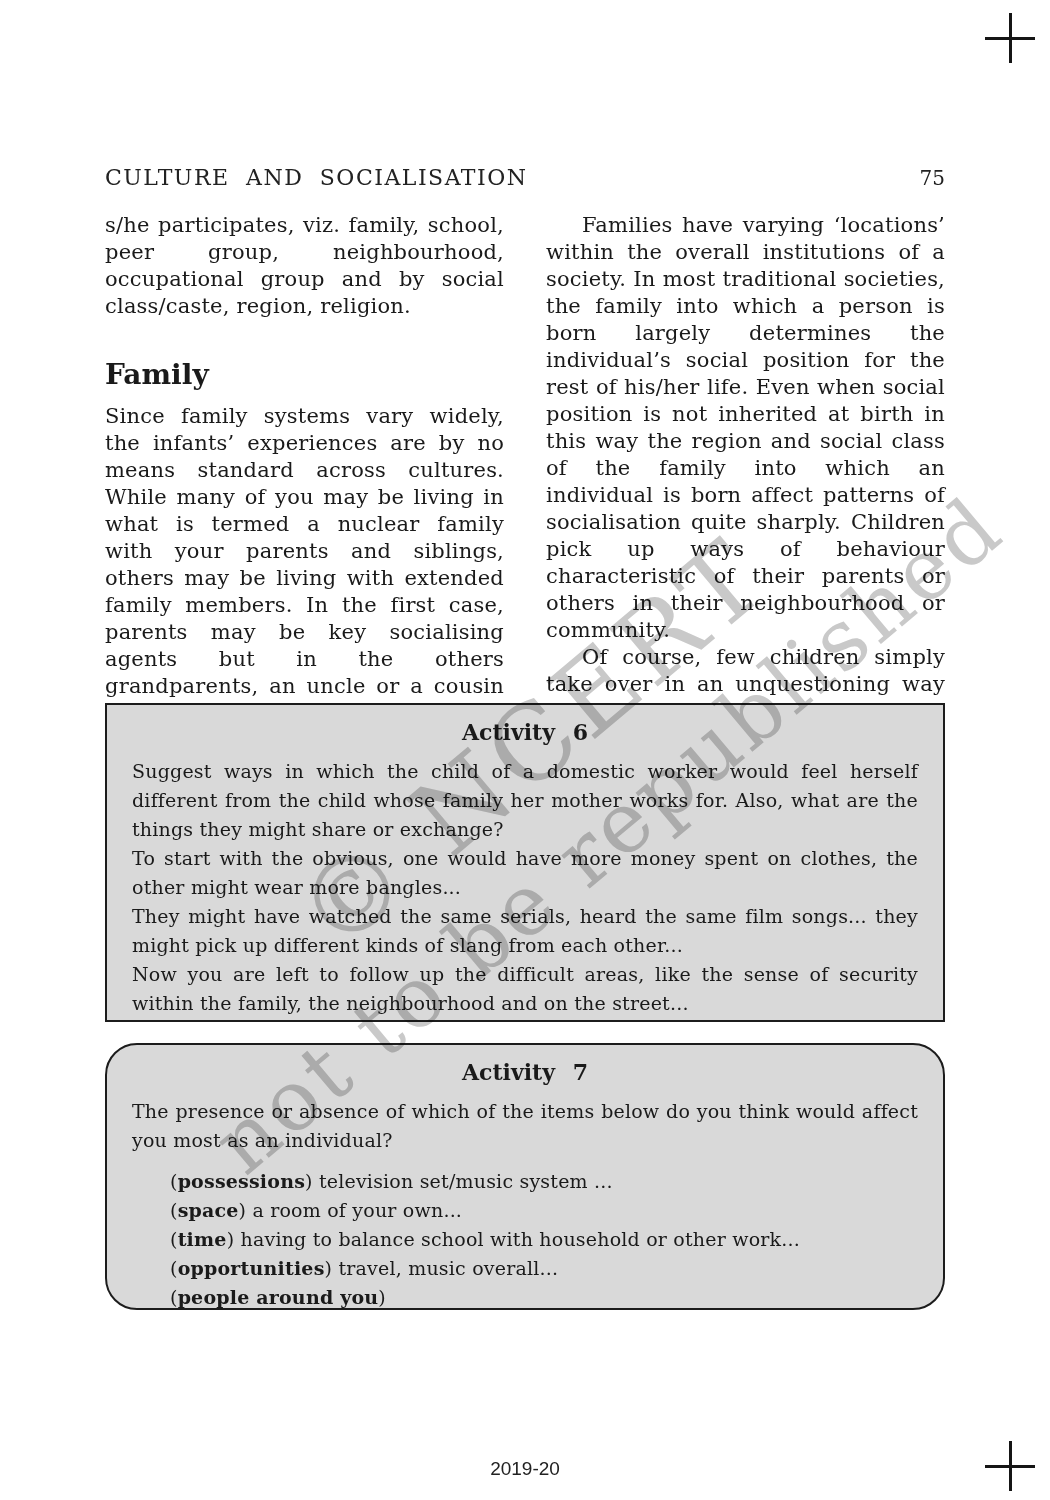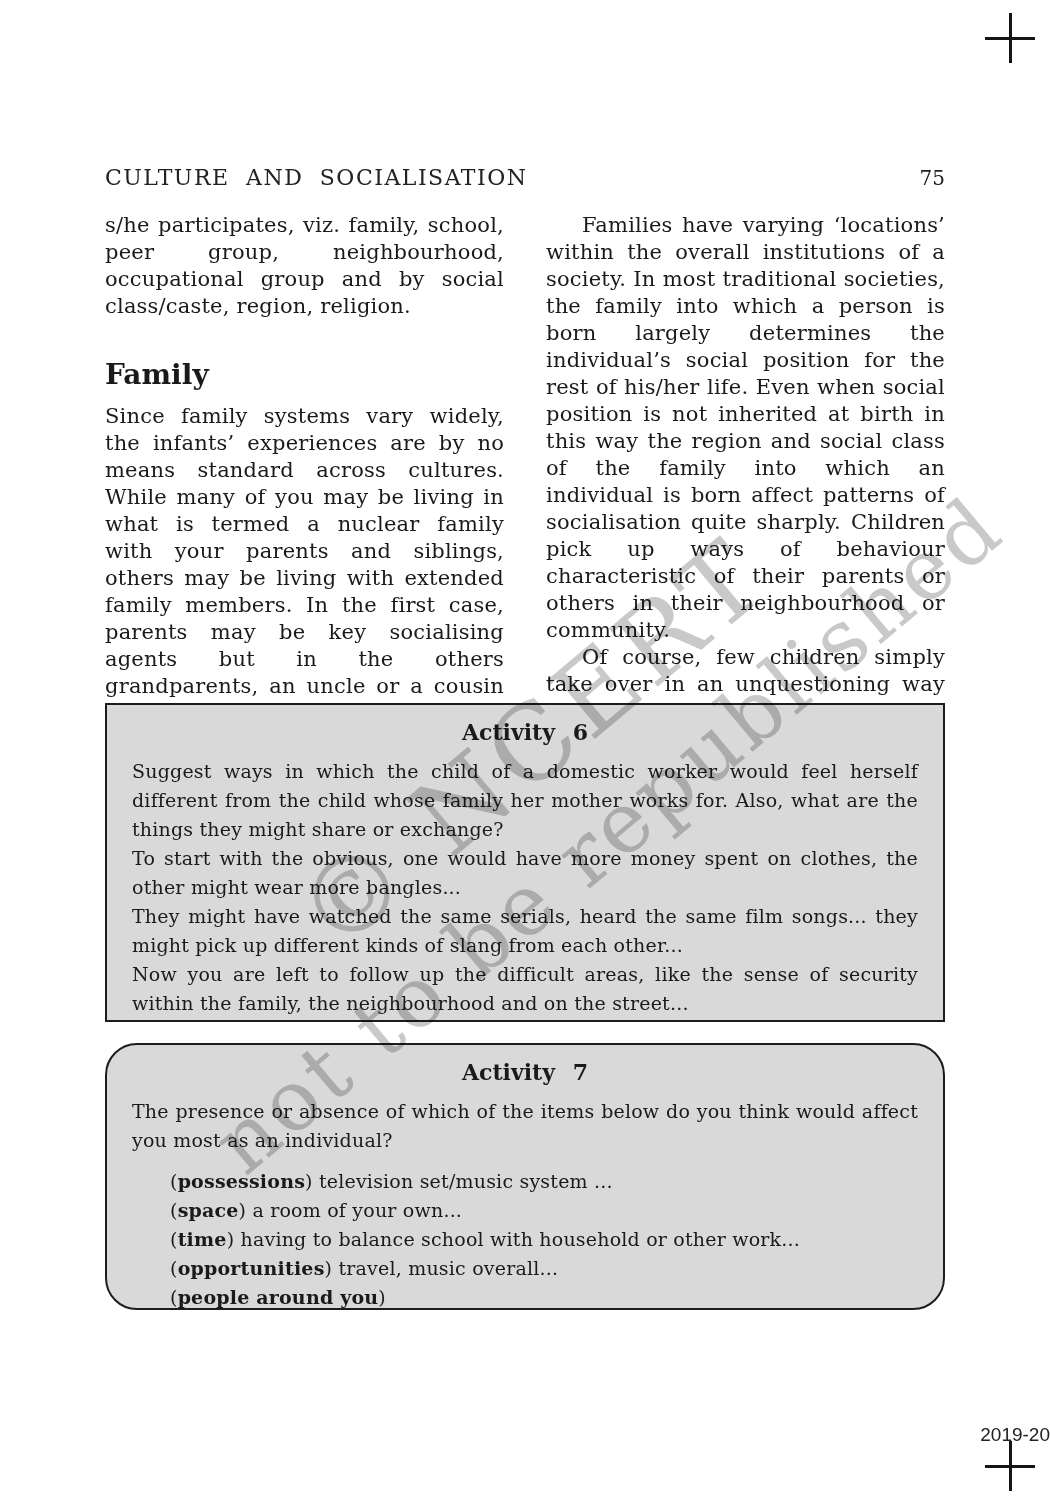--- a/index.html
+++ b/index.html
@@ -84,8 +84,8 @@
   
   .footer {
     position: absolute;
-    top: 1424px; left: 0; width: 1050px;
-    text-align: right;
+    top: 1458px; left: 0; width: 1050px;
+    text-align: center;
     font-family: "Liberation Sans", sans-serif;
     font-size: 19px;
     color: #222;

